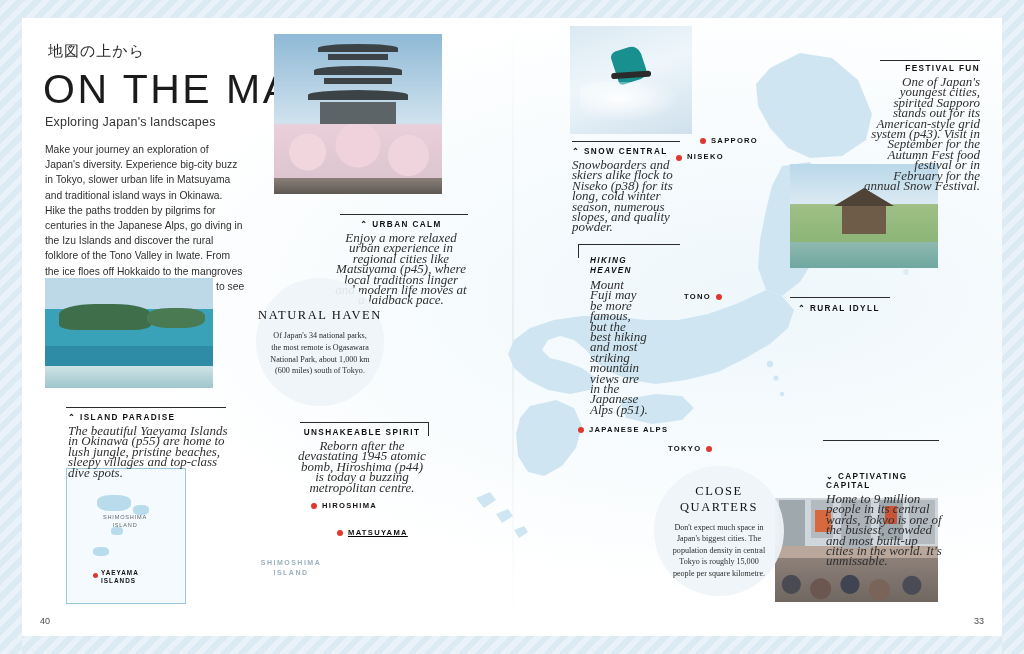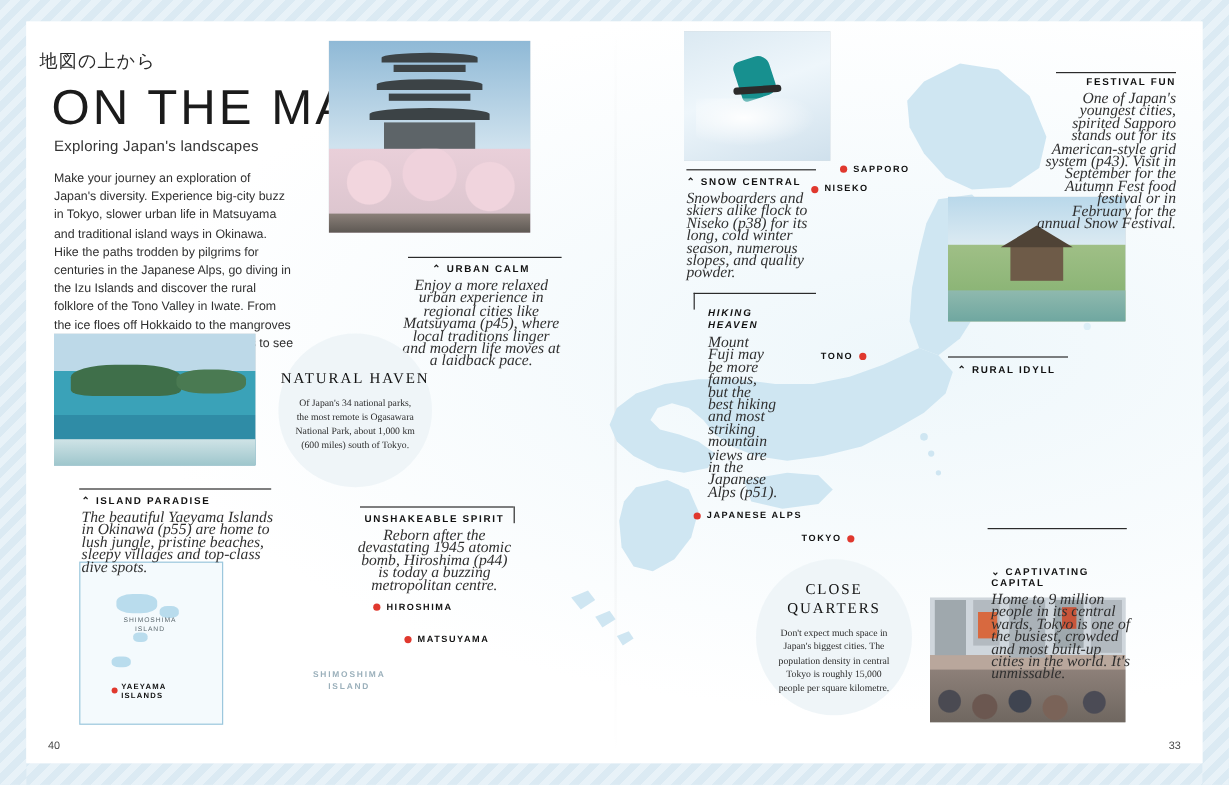--- a/index.html
+++ b/index.html
@@ -39,7 +39,7 @@
 
   
   .jp-title{
-    position:absolute;left:33px;top:42px;
+    position:absolute;left:48px;top:42px;
     font-size:15px;color:#2a2a2a;letter-spacing:1px;
   }
   .main-title{

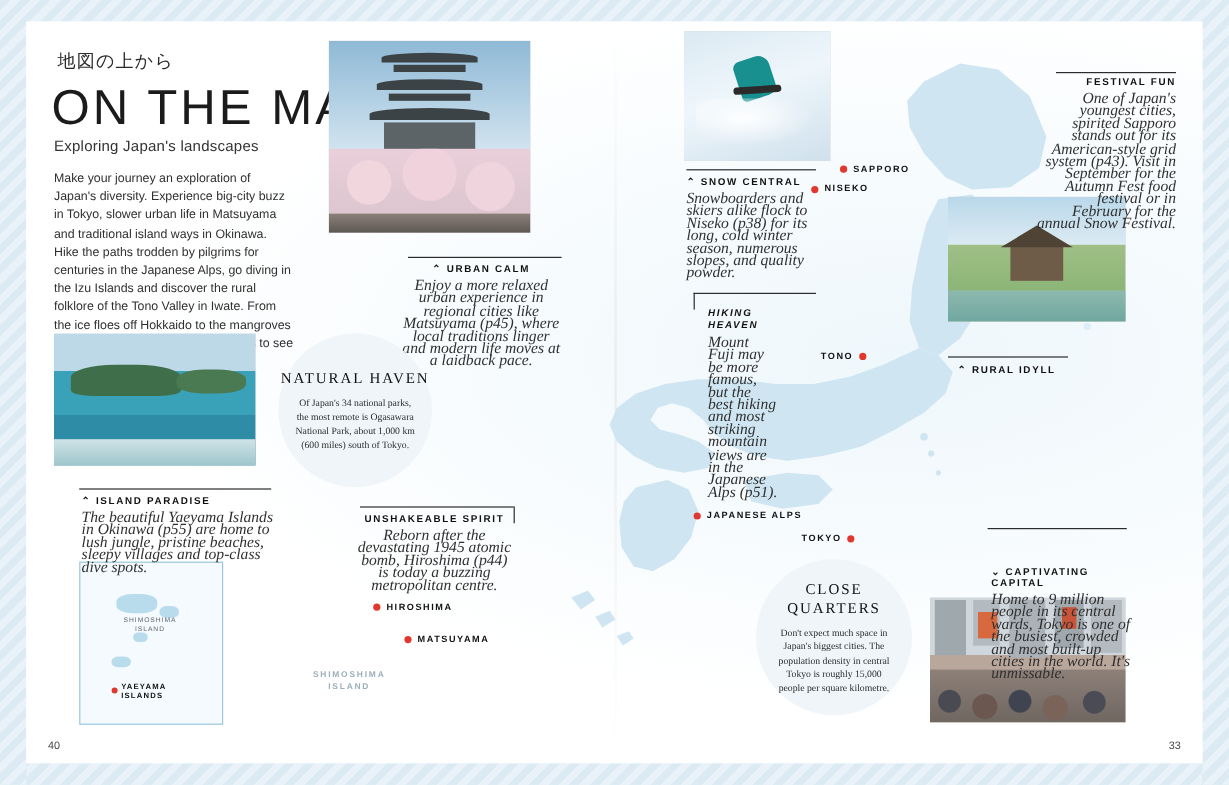--- a/index.html
+++ b/index.html
@@ -139,6 +139,7 @@
     background:rgba(238,244,247,.92);
     display:flex;flex-direction:column;align-items:center;justify-content:center;
     text-align:center;
+    margin-left:24px;
   }
   .circle .ct{
     font-family:"Liberation Serif", serif;

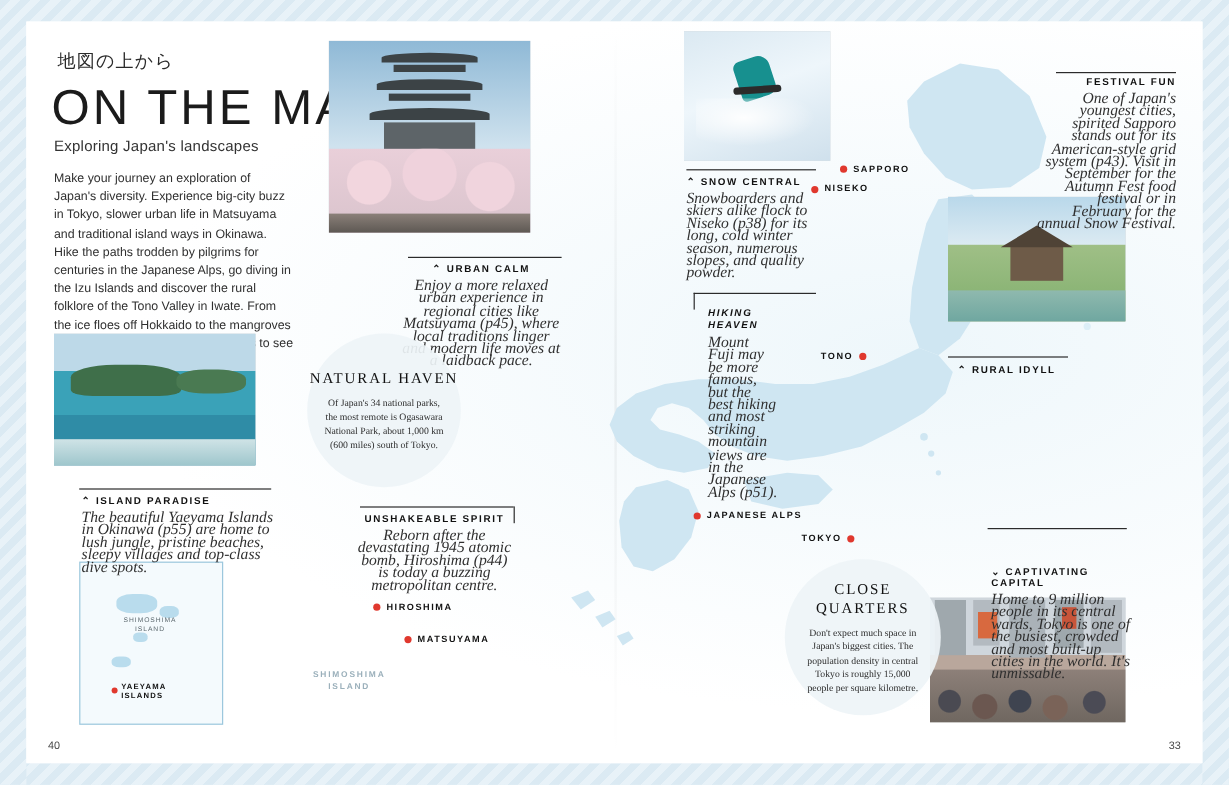--- a/index.html
+++ b/index.html
@@ -291,7 +291,7 @@
     <span class="nm">HIROSHIMA</span>
     <span class="pin"></span>
   </div>
-  <div class="city rev" style="left:337px;top:528px;">
+  <div class="city rev" style="left:337px;top:528px;text-decoration:underline;">
     <span class="nm">MATSUYAMA</span>
     <span class="pin"></span>
   </div>

